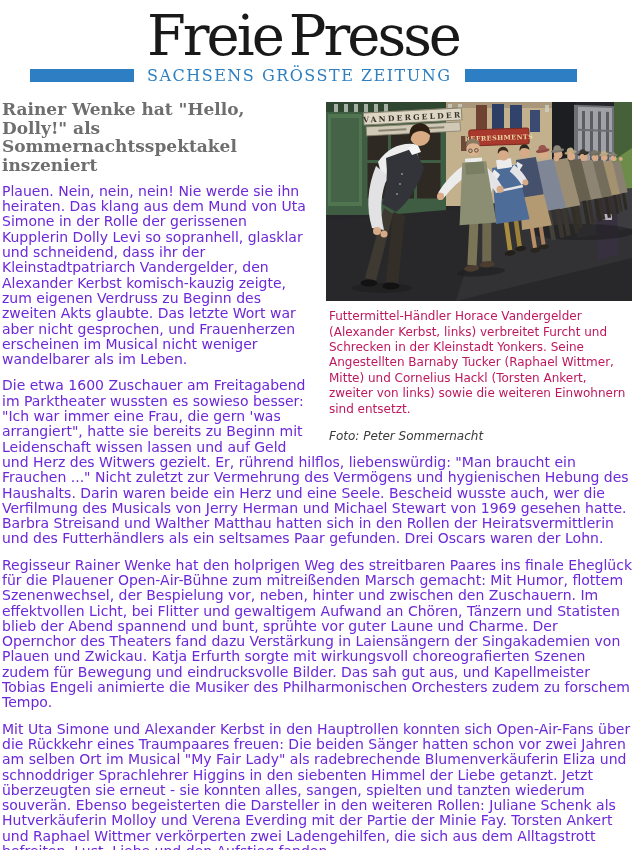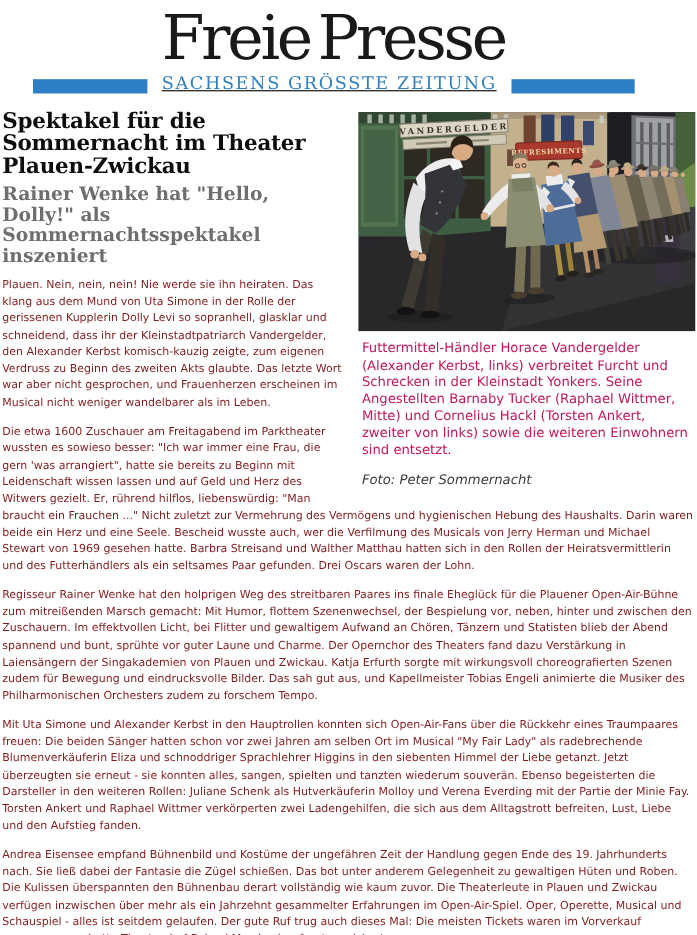--- a/index.html
+++ b/index.html
@@ -12,7 +12,7 @@
           font-family:"DejaVu Serif","Liberation Serif",serif; font-weight:400;
           font-size:56px; line-height:1.02; letter-spacing:-3px; color:#191919; white-space:nowrap; }
   .logo .p2 { margin-left:7px; }
-  .tagline-row { display:flex; align-items:flex-end; margin:2px 0 0 28px;text-decoration:underline; }
+  .tagline-row { display:flex; align-items:center; margin:2px 0 0 28px; }
   .tag-bar { height:13px; background:#2e7ec4; }
   .tag-bar.left { width:104px; margin-right:13px; }
   .tag-bar.right { width:112px; margin-left:14px; }

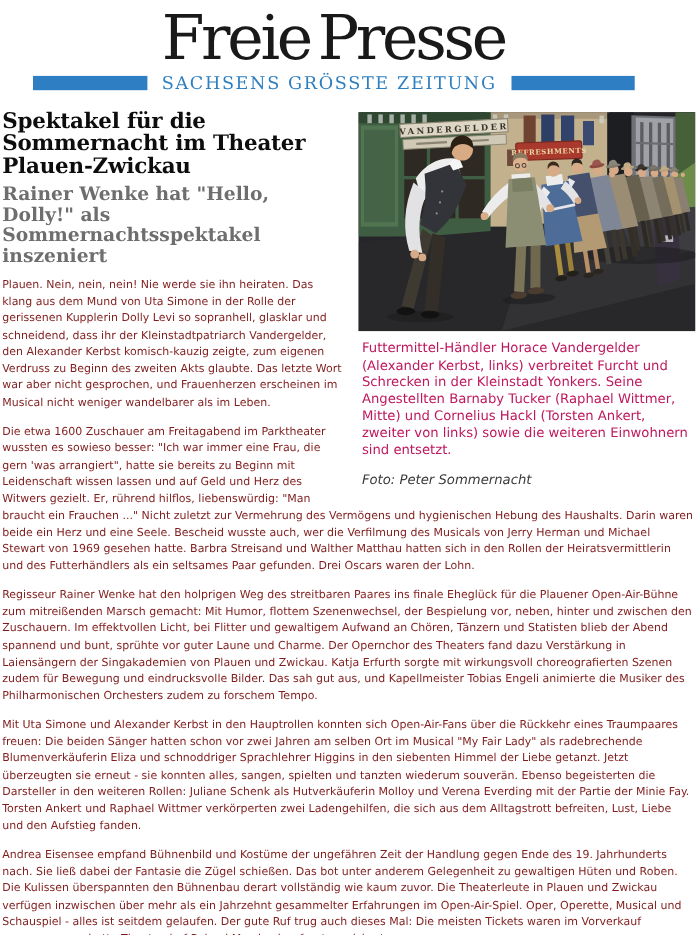--- a/index.html
+++ b/index.html
@@ -272,7 +272,6 @@
       <div class="credit">Foto: Peter Sommernacht</div>
     </figure>
 
-    <h1>Spektakel für die Sommernacht im Theater Plauen-Zwickau</h1>
     <h2>Rainer Wenke hat "Hello, Dolly!" als Sommernachtsspektakel inszeniert</h2>
 
     <p class="body">Plauen. Nein, nein, nein! Nie werde sie ihn heiraten. Das klang aus dem Mund von Uta Simone in der Rolle der gerissenen Kupplerin Dolly Levi so sopranhell, glasklar und schneidend, dass ihr der Kleinstadtpatriarch Vandergelder, den Alexander Kerbst komisch-kauzig zeigte, zum eigenen Verdruss zu Beginn des zweiten Akts glaubte. Das letzte Wort war aber nicht gesprochen, und Frauenherzen erscheinen im Musical nicht weniger wandelbarer als im Leben.</p>

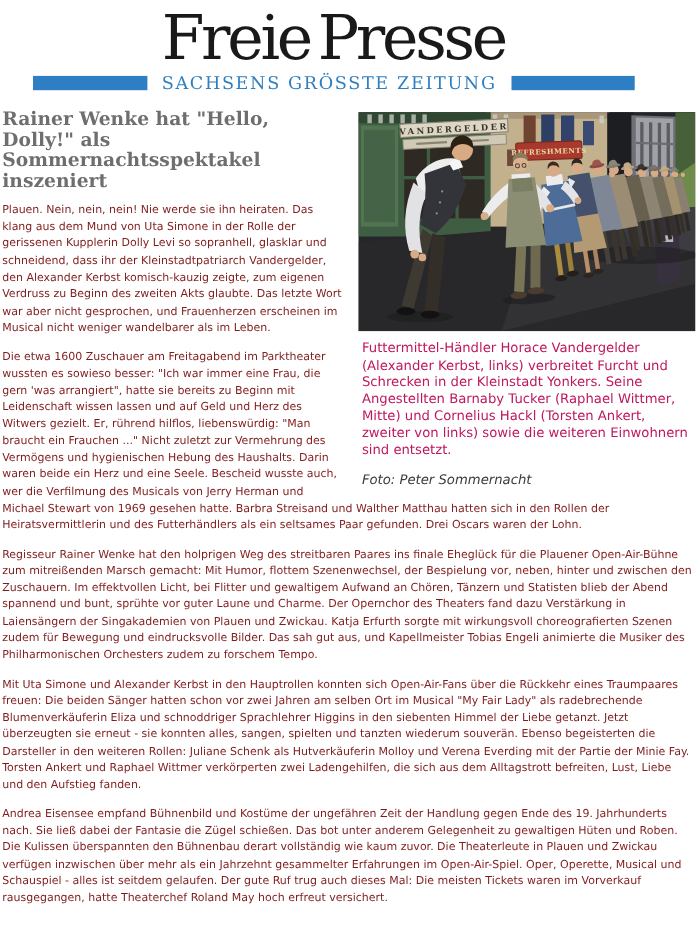--- a/index.html
+++ b/index.html
@@ -25,7 +25,7 @@
        line-height:1.04; letter-spacing:-0.2px; color:#0d0d0d; margin:0 0 7px 0; }
   h2 { font-family:"DejaVu Serif","Liberation Serif",serif; font-weight:700; font-size:17px;
        line-height:1.1; color:#6e6e6e; margin:0 0 9px 0; }
-  p.body { font-size:10px; line-height:15.3px; color:#7f1d1d; margin:0 0 11px 0; }
+  p.body { font-size:14px; line-height:15.3px; color:#6d28d9; margin:0 0 11px 0; }
 
   
   figure.photo-block { float:right; width:306px; margin:2px 0 5px 14px; padding:0; }

